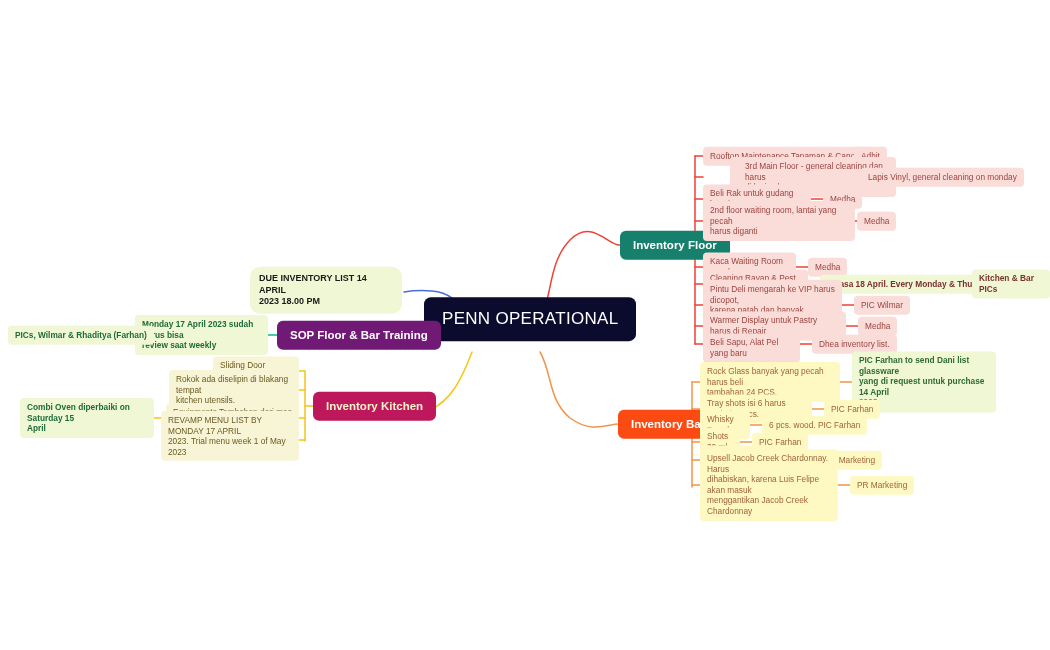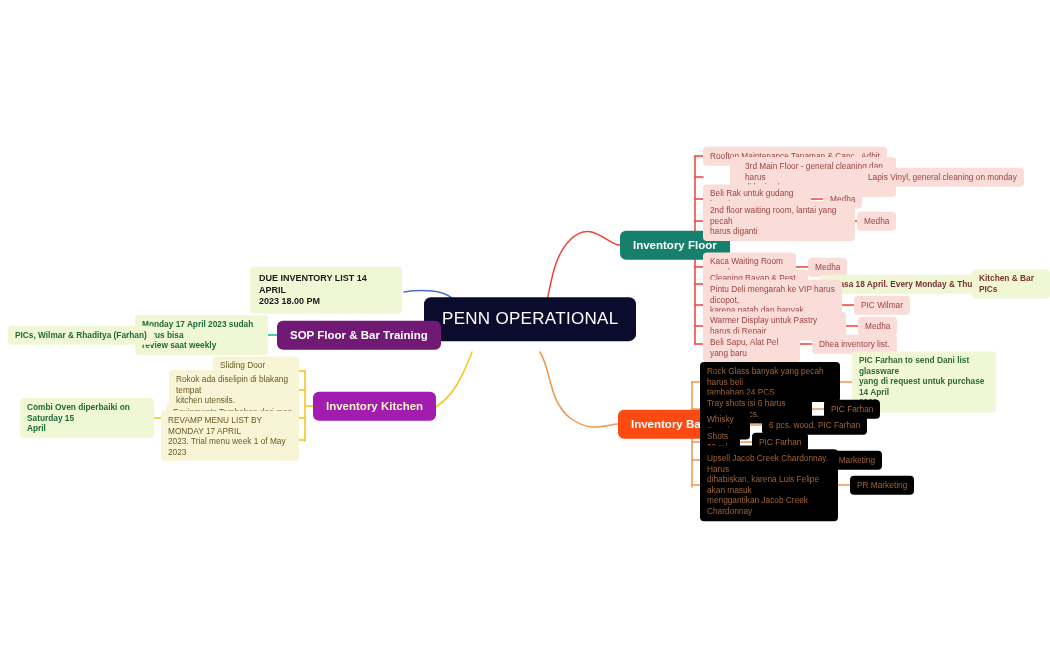--- a/index.html
+++ b/index.html
@@ -66,7 +66,7 @@
   .leaf.lime   { background: #f0f7d4; color: #2f6b33; font-weight: 700; }
   .leaf.limegr { background: #f0f7d4; color: #1d6b3a; font-weight: 700; }
   .leaf.limered{ background: #f0f7d4; color: #7a3030; font-weight: 700; }
-  .leaf.big    { font-size: 9px; font-weight: 700; color: #1a1a1a; background: #f0f7d4; padding: 6px 9px; }
+  .leaf.big    { font-size: 9px; font-weight: 700; color: #1a1a1a; background: #f0f7d4; padding: 6px 9px; border-radius: 10px; }
 </style>
 </head>
 <body>

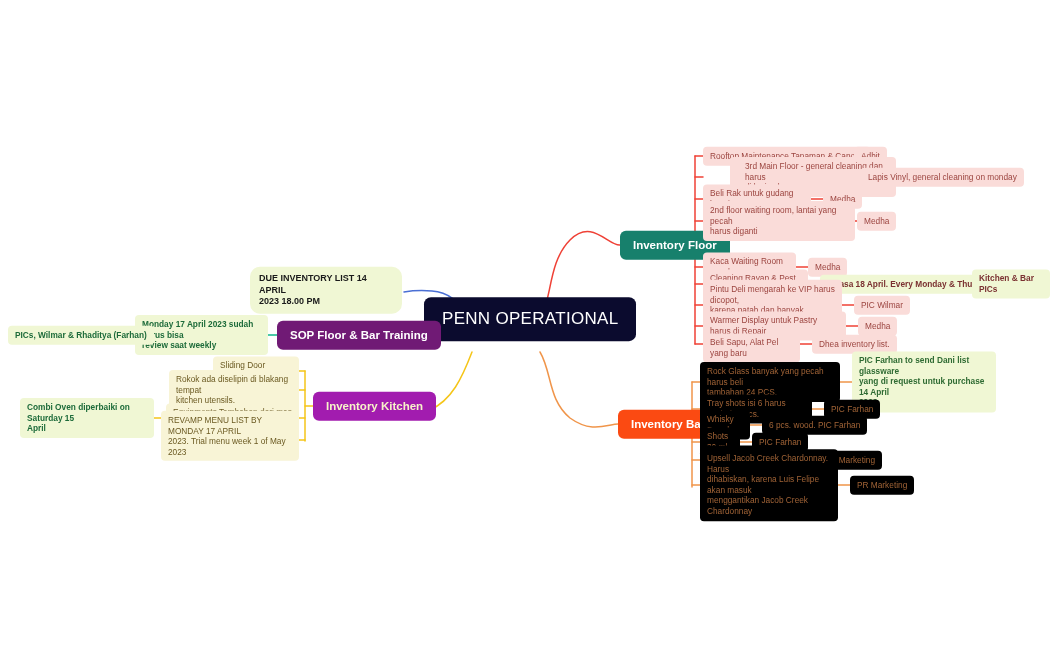--- a/index.html
+++ b/index.html
@@ -61,7 +61,7 @@
     font-weight: 400;
   }
   .leaf.pink   { background: #fadcd9; color: #9c4540; }
-  .leaf.orange { background: #000000; color: #a06336; }
+  .leaf.orange { background: #fef9c3; color: #a06336; }
   .leaf.cream  { background: #f8f4d6; color: #6b5a22; }
   .leaf.lime   { background: #f0f7d4; color: #2f6b33; font-weight: 700; }
   .leaf.limegr { background: #f0f7d4; color: #1d6b3a; font-weight: 700; }

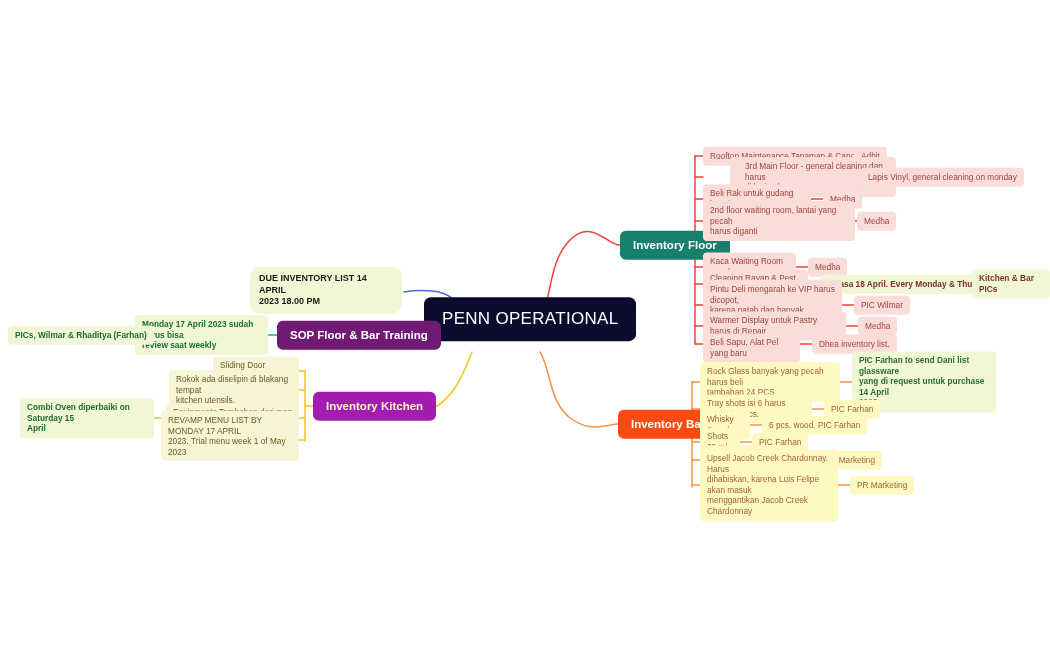--- a/index.html
+++ b/index.html
@@ -50,7 +50,7 @@
   }
   .branch.floor  { background: #17806c; color: #ffffff; }
   .branch.bar    { background: #fb4a12; color: #ffffff; }
-  .branch.kitchen{ background: #a21caf; color: #f7f3c9; }
+  .branch.kitchen{ background: #be185d; color: #f7f3c9; }
   .branch.sop    { background: #701a75; color: #ffffff; }
 
   

